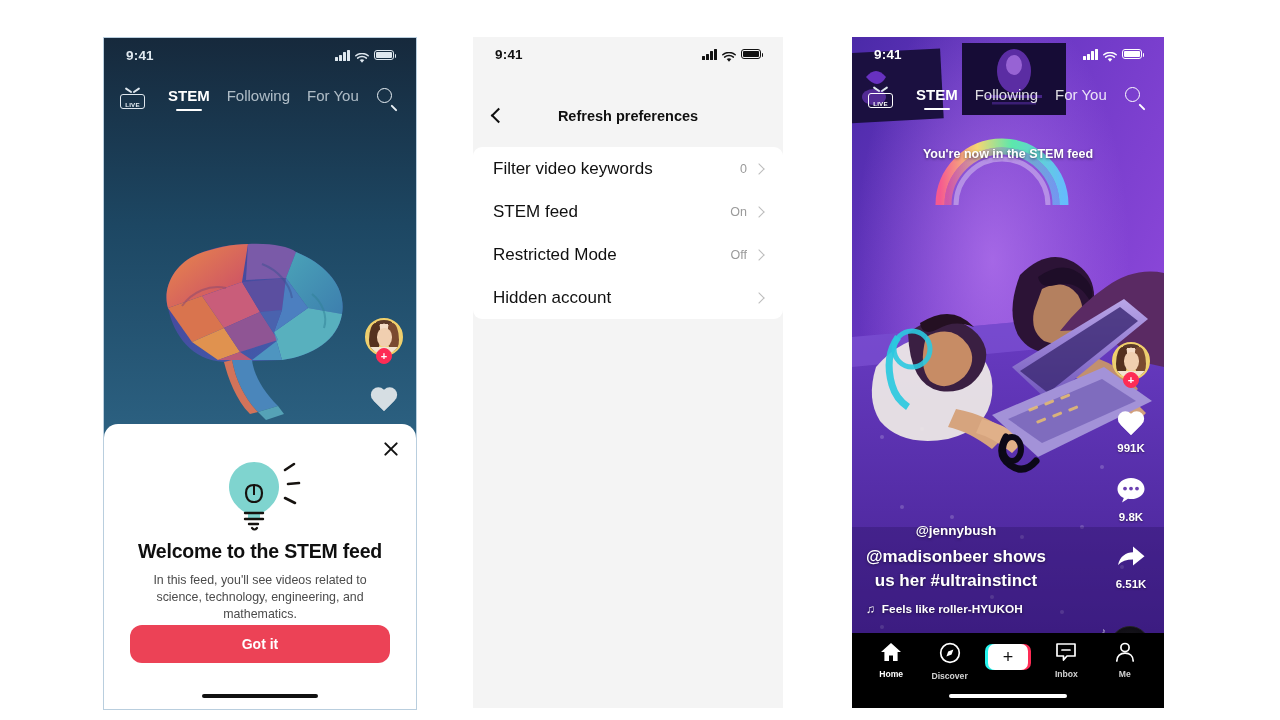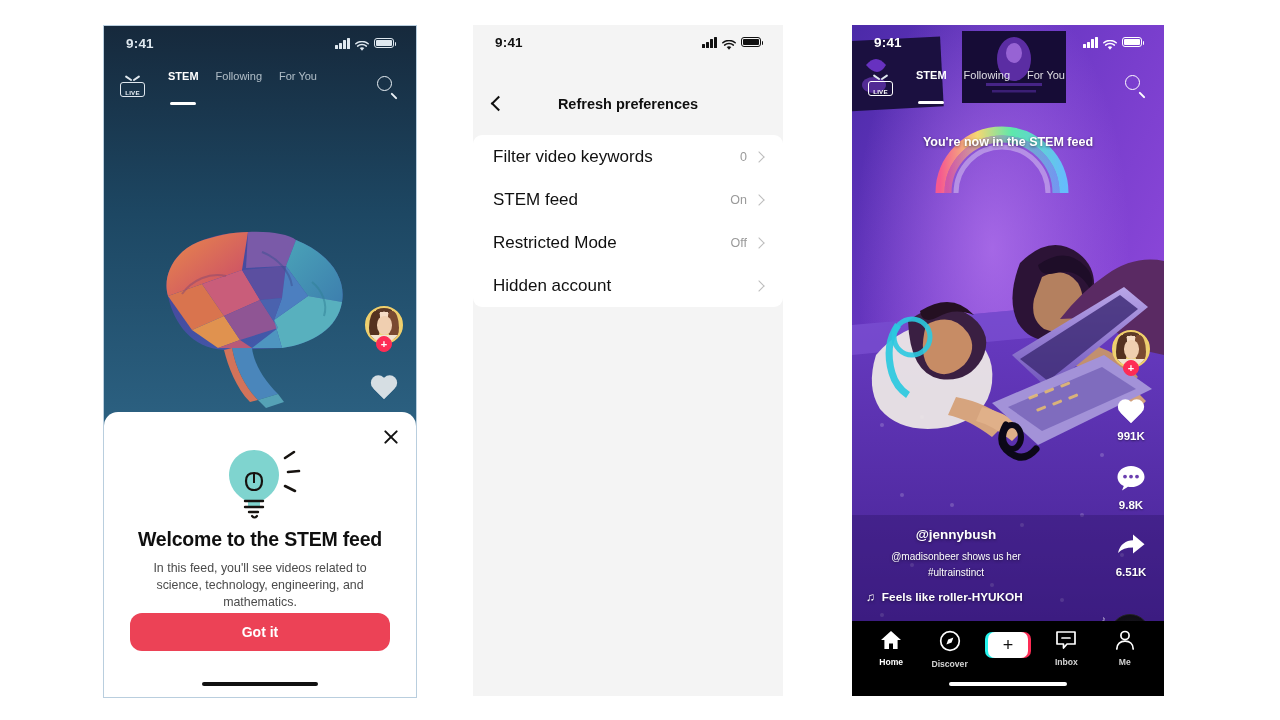--- a/index.html
+++ b/index.html
@@ -11,7 +11,7 @@
   .stage{position:absolute;left:0;top:0;width:1280px;height:720px;}
 
   
-  .phone{position:absolute;overflow:hidden;}
+  .phone{position:absolute;overflow:hidden;margin-top:12px;}
 
   
   #panel1{

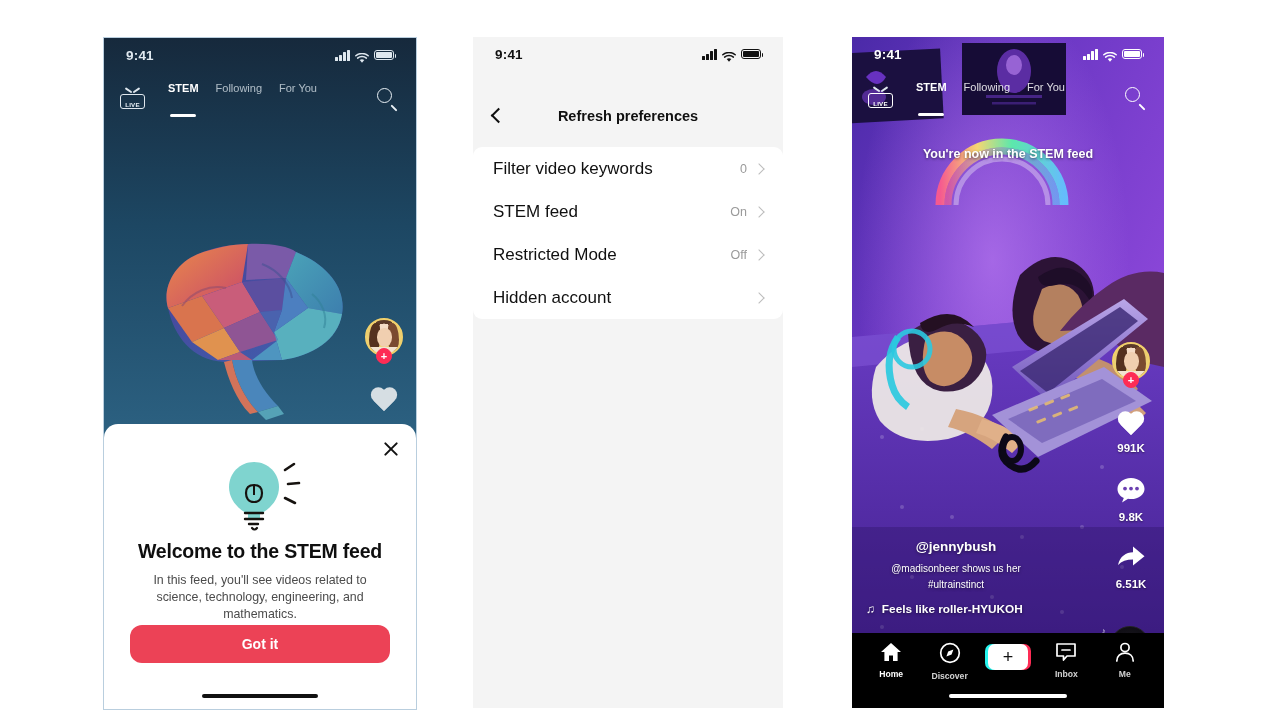--- a/index.html
+++ b/index.html
@@ -50,7 +50,7 @@
   .live-ant::before{left:-1px;transform:rotate(34deg);transform-origin:left bottom;}
   .live-ant::after{right:-1px;transform:rotate(-34deg);transform-origin:right bottom;}
   .tabs{display:flex;align-items:center;gap:17px;margin-left:23px;}
-  .tab{font-size:11px;color:rgba(233,241,247,.72);position:relative;padding-bottom:23px;white-space:nowrap;}
+  .tab{font-size:15px;color:rgba(233,241,247,.72);position:relative;padding-bottom:7px;white-space:nowrap;}
   .tab.active{color:#ffffff;font-weight:bold;}
   .tab.active::after{
     content:"";position:absolute;left:50%;transform:translateX(-50%);

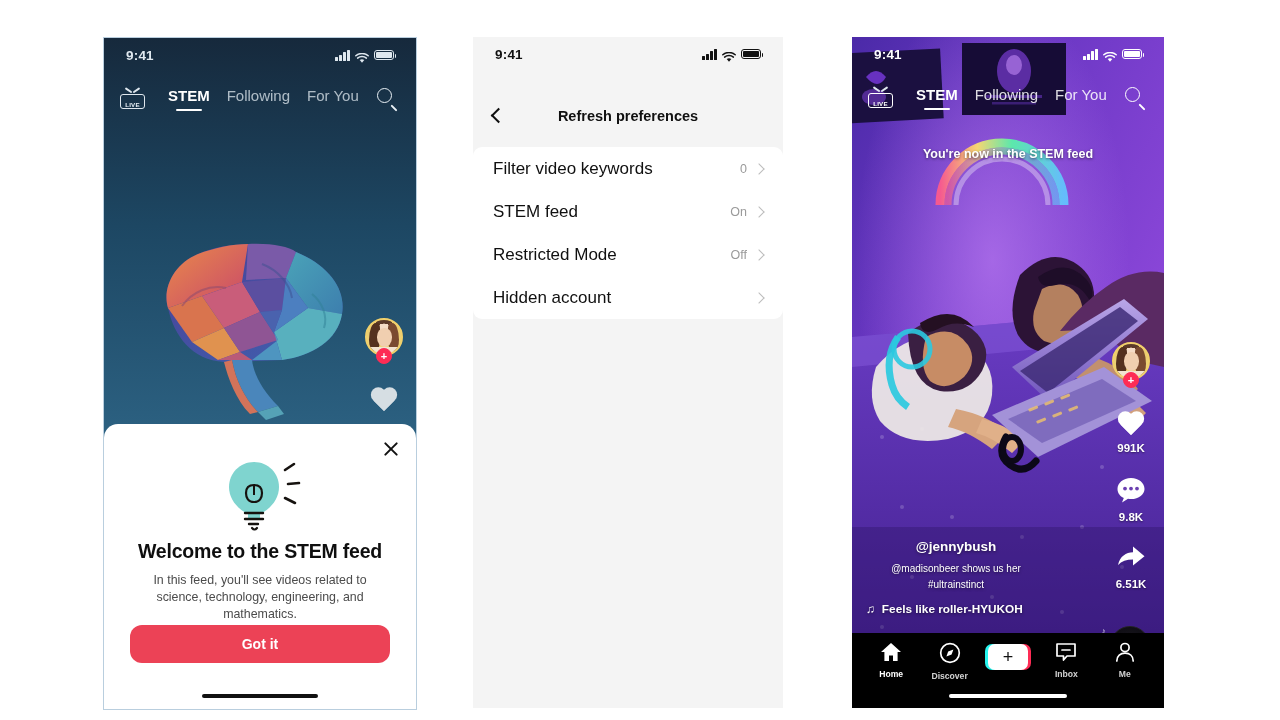--- a/index.html
+++ b/index.html
@@ -174,7 +174,7 @@
     text-align:center;
   }
   .cap-user{font-size:13.5px;font-weight:bold;margin-bottom:7px;}
-  .cap-desc{font-size:10px;line-height:16px;font-weight:normal;}
+  .cap-desc{font-size:17px;line-height:24px;font-weight:bold;}
   .cap-music{font-size:11.8px;font-weight:bold;margin-top:9px;display:flex;align-items:center;gap:7px;}
   .disc{
     position:absolute;right:14px;bottom:42px;width:38px;height:38px;border-radius:50%;

